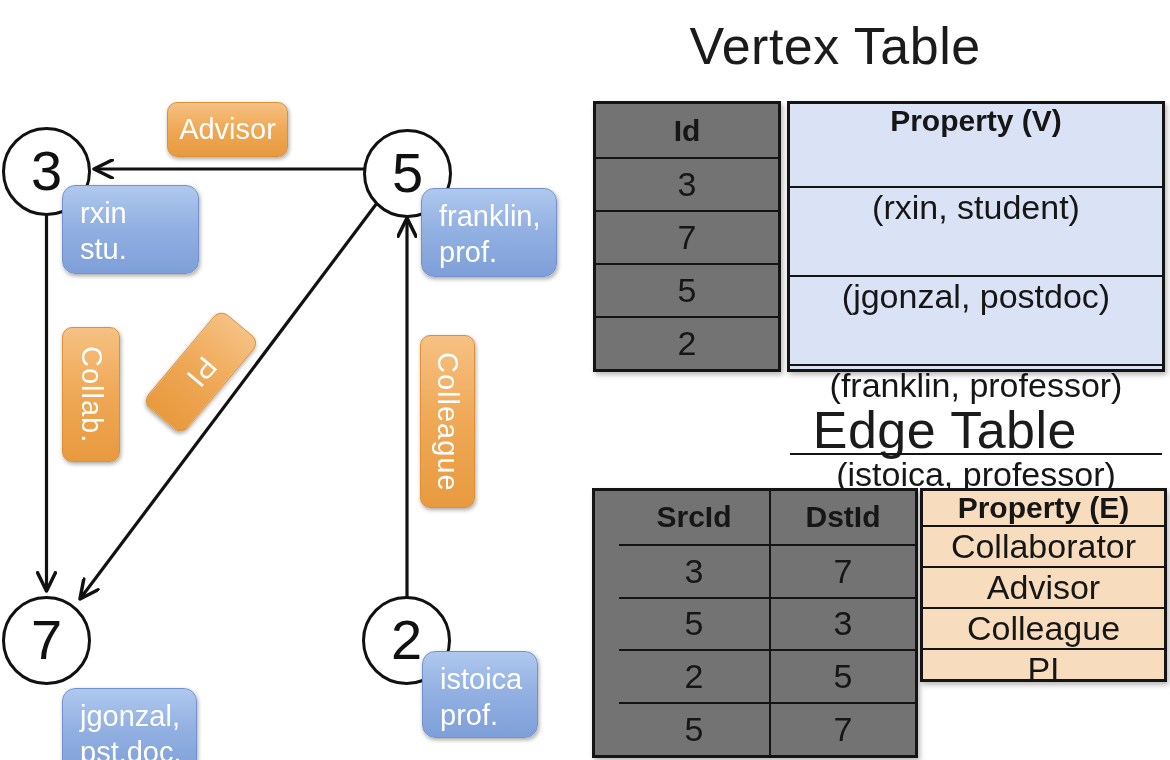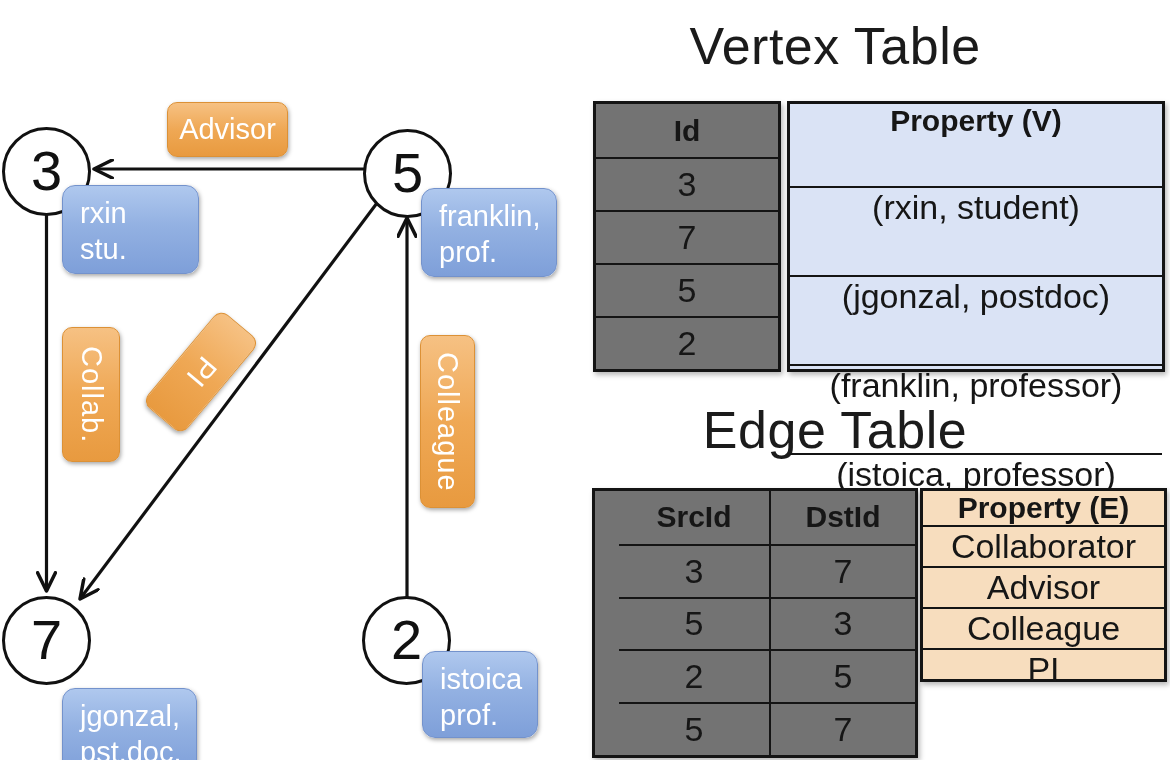--- a/index.html
+++ b/index.html
@@ -109,7 +109,7 @@
 <div id="canvas">
 
   <div class="big-title" style="left:593px; top:16px; width:484px;">Vertex Table</div>
-  <div class="big-title" style="left:593px; top:400px; width:484px;">Edge Table</div>
+  <div class="big-title" style="left:593px; top:400px; width:484px;text-align:right;">Edge Table</div>
 
   <svg class="edges" width="560" height="760" viewBox="0 0 560 760">
     <defs>

